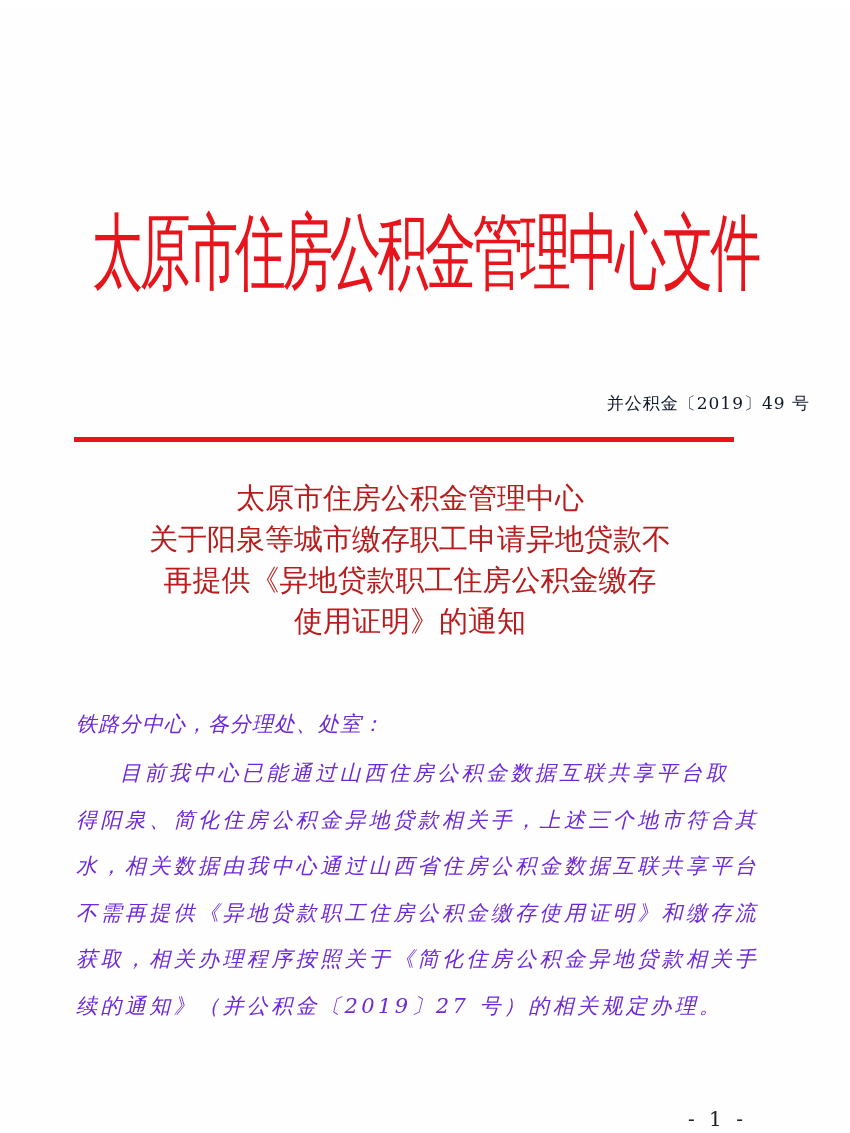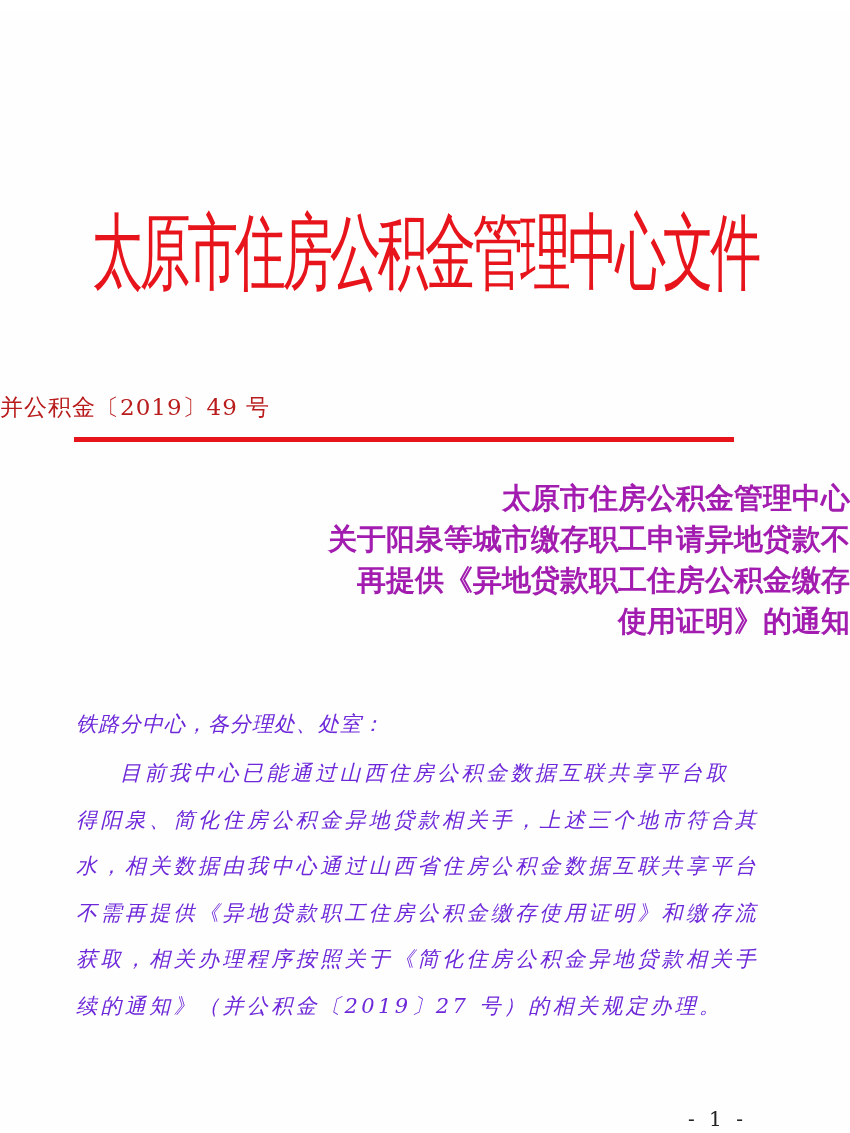--- a/index.html
+++ b/index.html
@@ -41,11 +41,11 @@
       left: 0;
       top: 382px;
       width: 810px;
-      text-align: left;
+      text-align: right;
       font-family: "DejaVu Serif", "Liberation Serif", serif;
-      font-size: 23px;
+      font-size: 17px;
       letter-spacing: 1px;
-      color: #b91c1c;
+      color: #0f172a;
     }
     .red-rule {
       position: absolute;

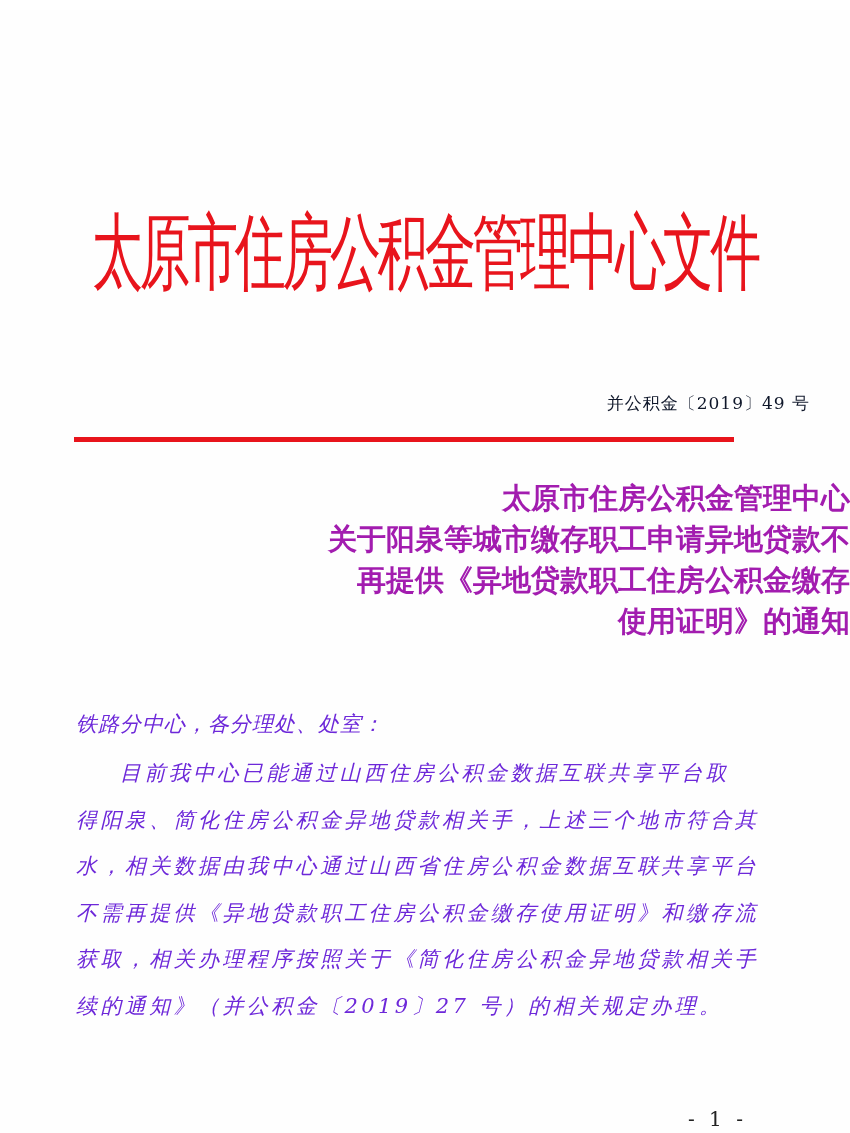--- a/index.html
+++ b/index.html
@@ -60,12 +60,12 @@
       left: 0;
       top: 468px;
       width: 850px;
-      text-align: right;
+      text-align: center;
       font-family: "DejaVu Sans", "Liberation Sans", sans-serif;
       font-size: 29px;
       line-height: 41px;
-      color: #a21caf;
-      font-weight: bold;
+      color: #b91c1c;
+      font-weight: normal;
     }
     .title-block div {
       margin-left: -30px;

